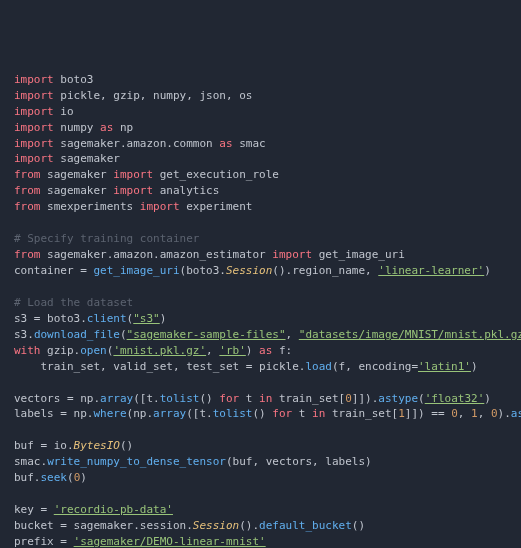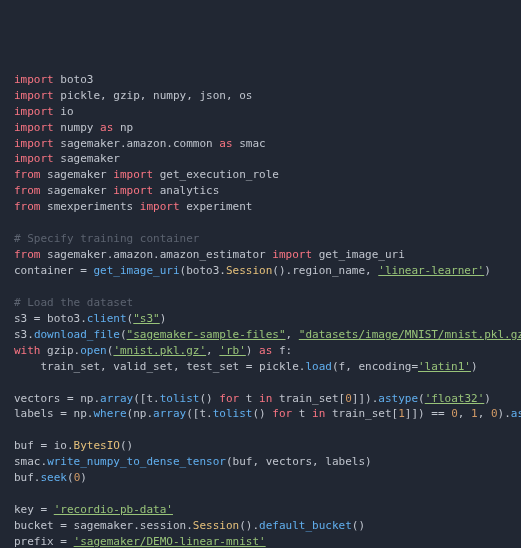--- a/index.html
+++ b/index.html
@@ -20,7 +20,7 @@
   .str { color: #98c379; text-decoration: underline; }      
   .num { color: #d19a66; }      
   .cmt { color: #5c6370; text-align: right; }
-  .cls { color: #e5c07b; }      
+  .cls { color: #e5c07b; font-style: italic; }      
   .var { color: #c0c5ce; }
 </style>
 </head>

